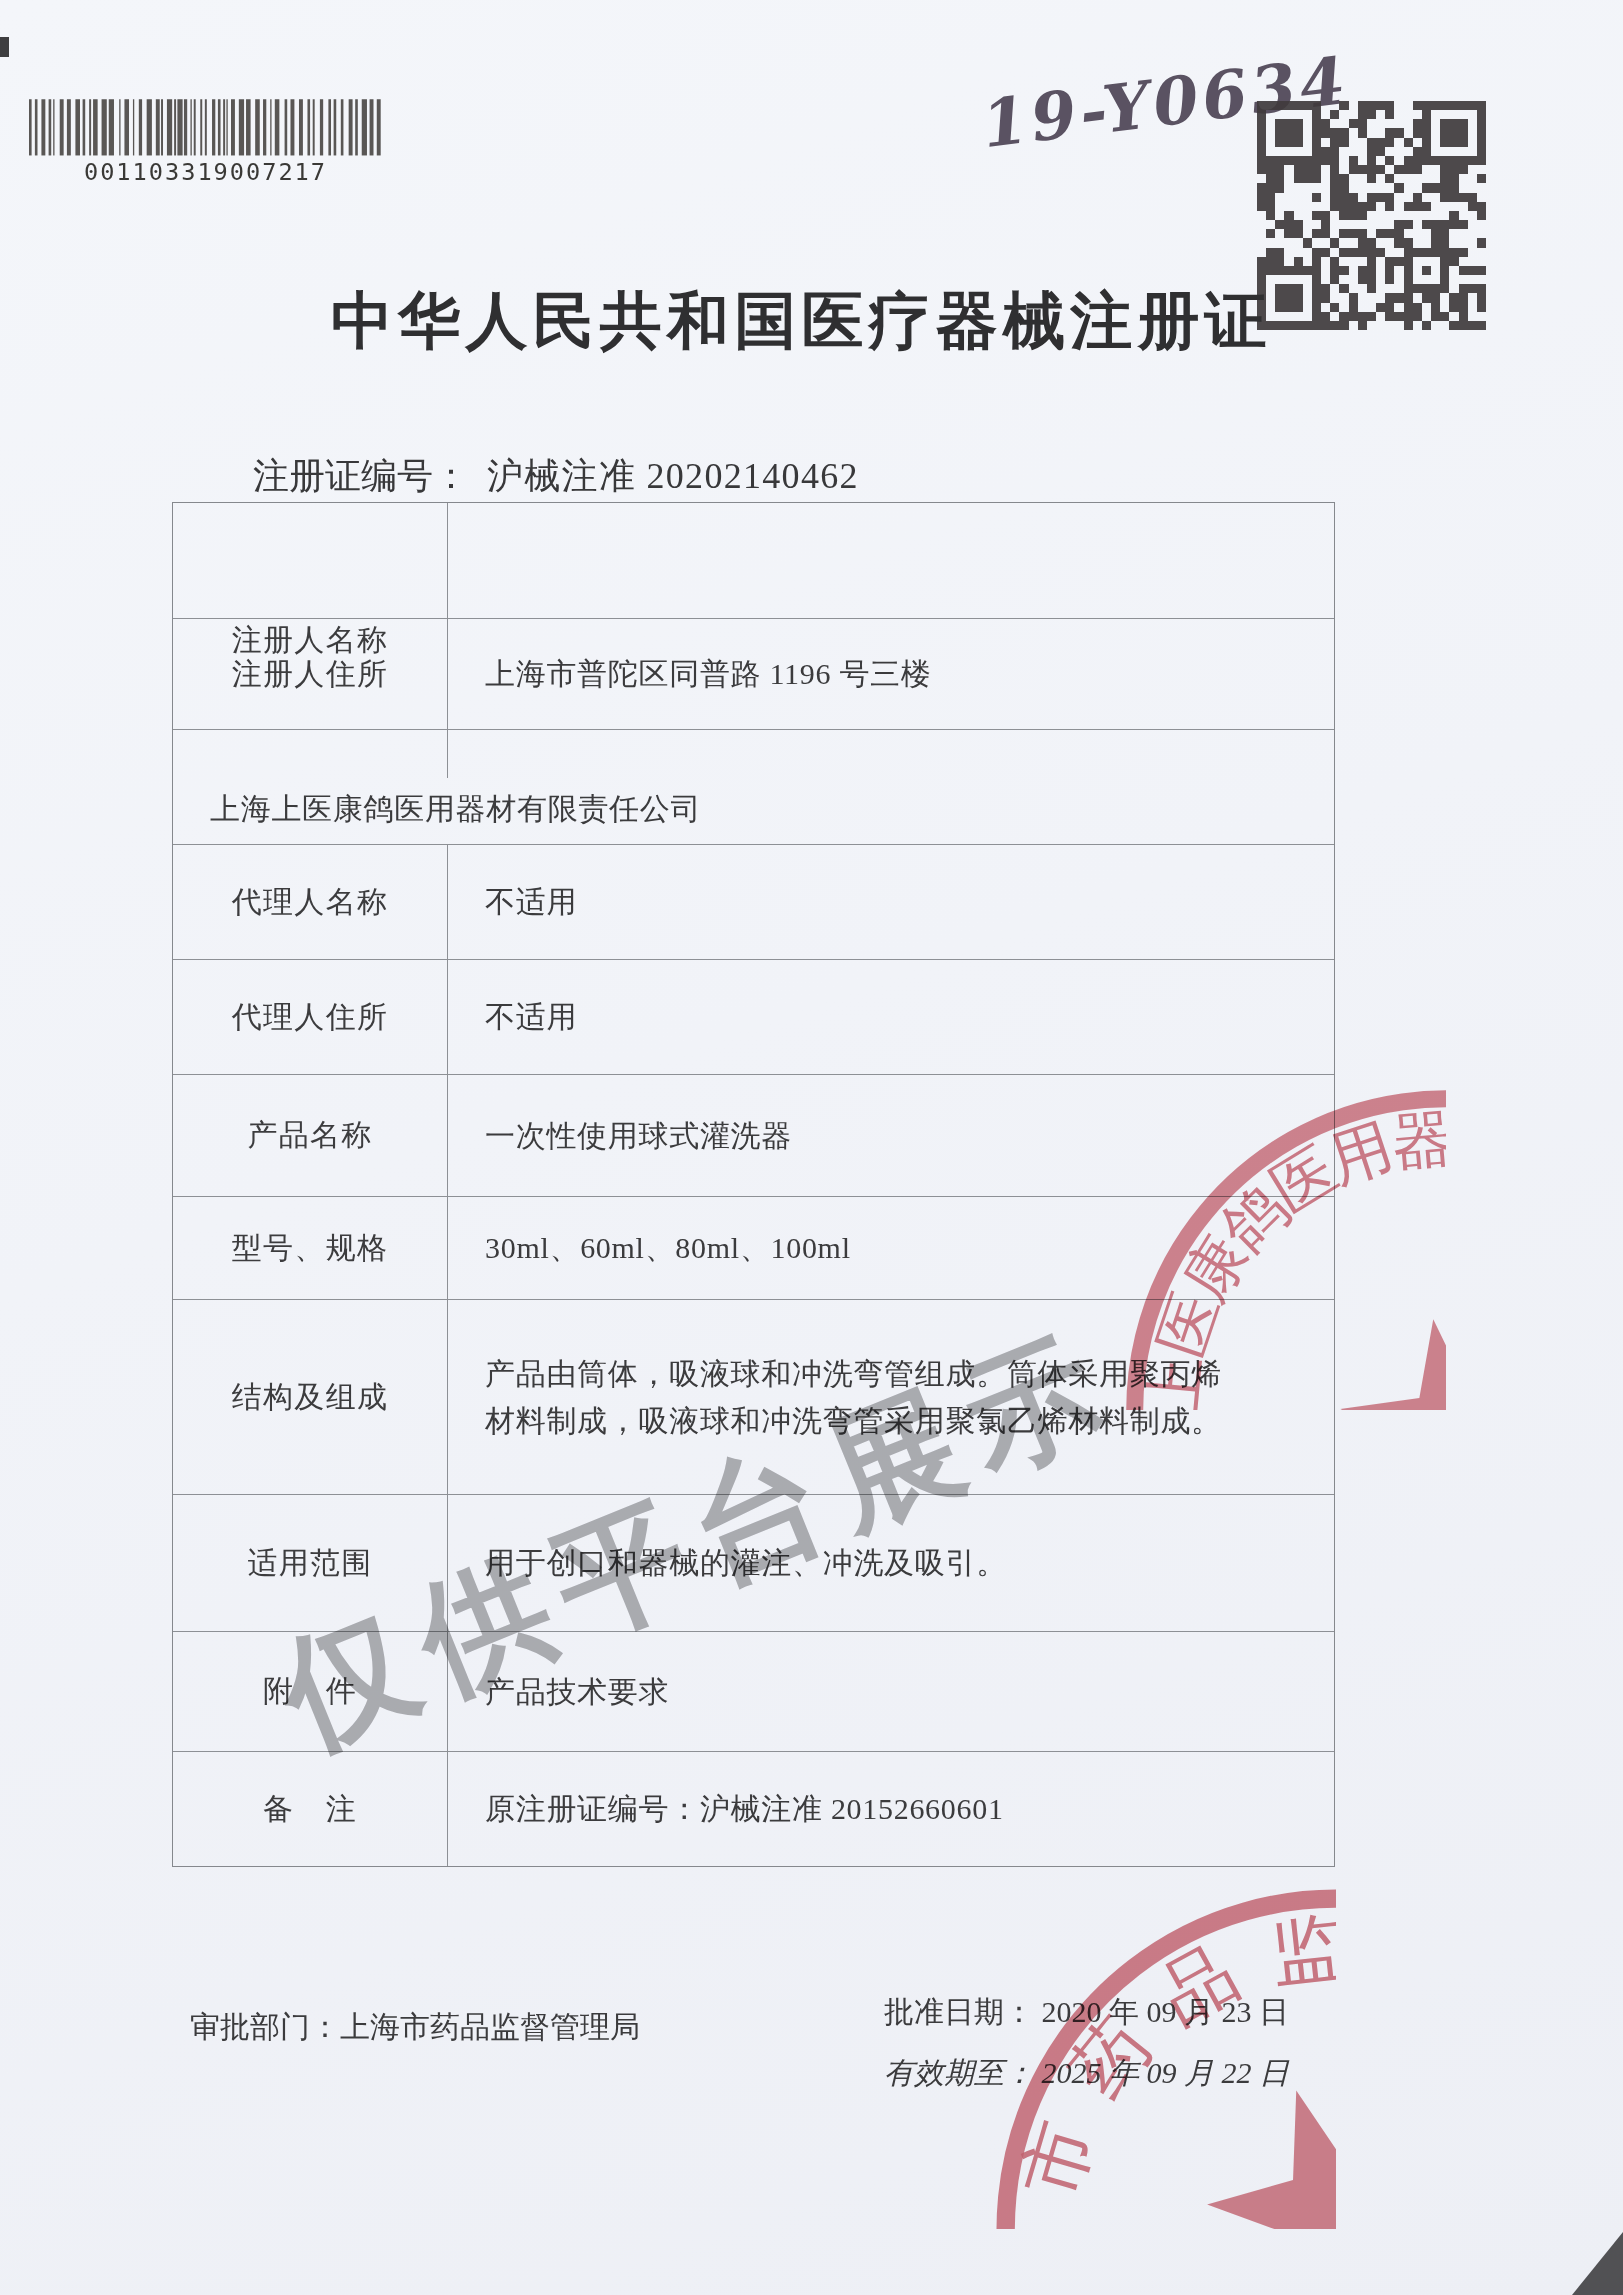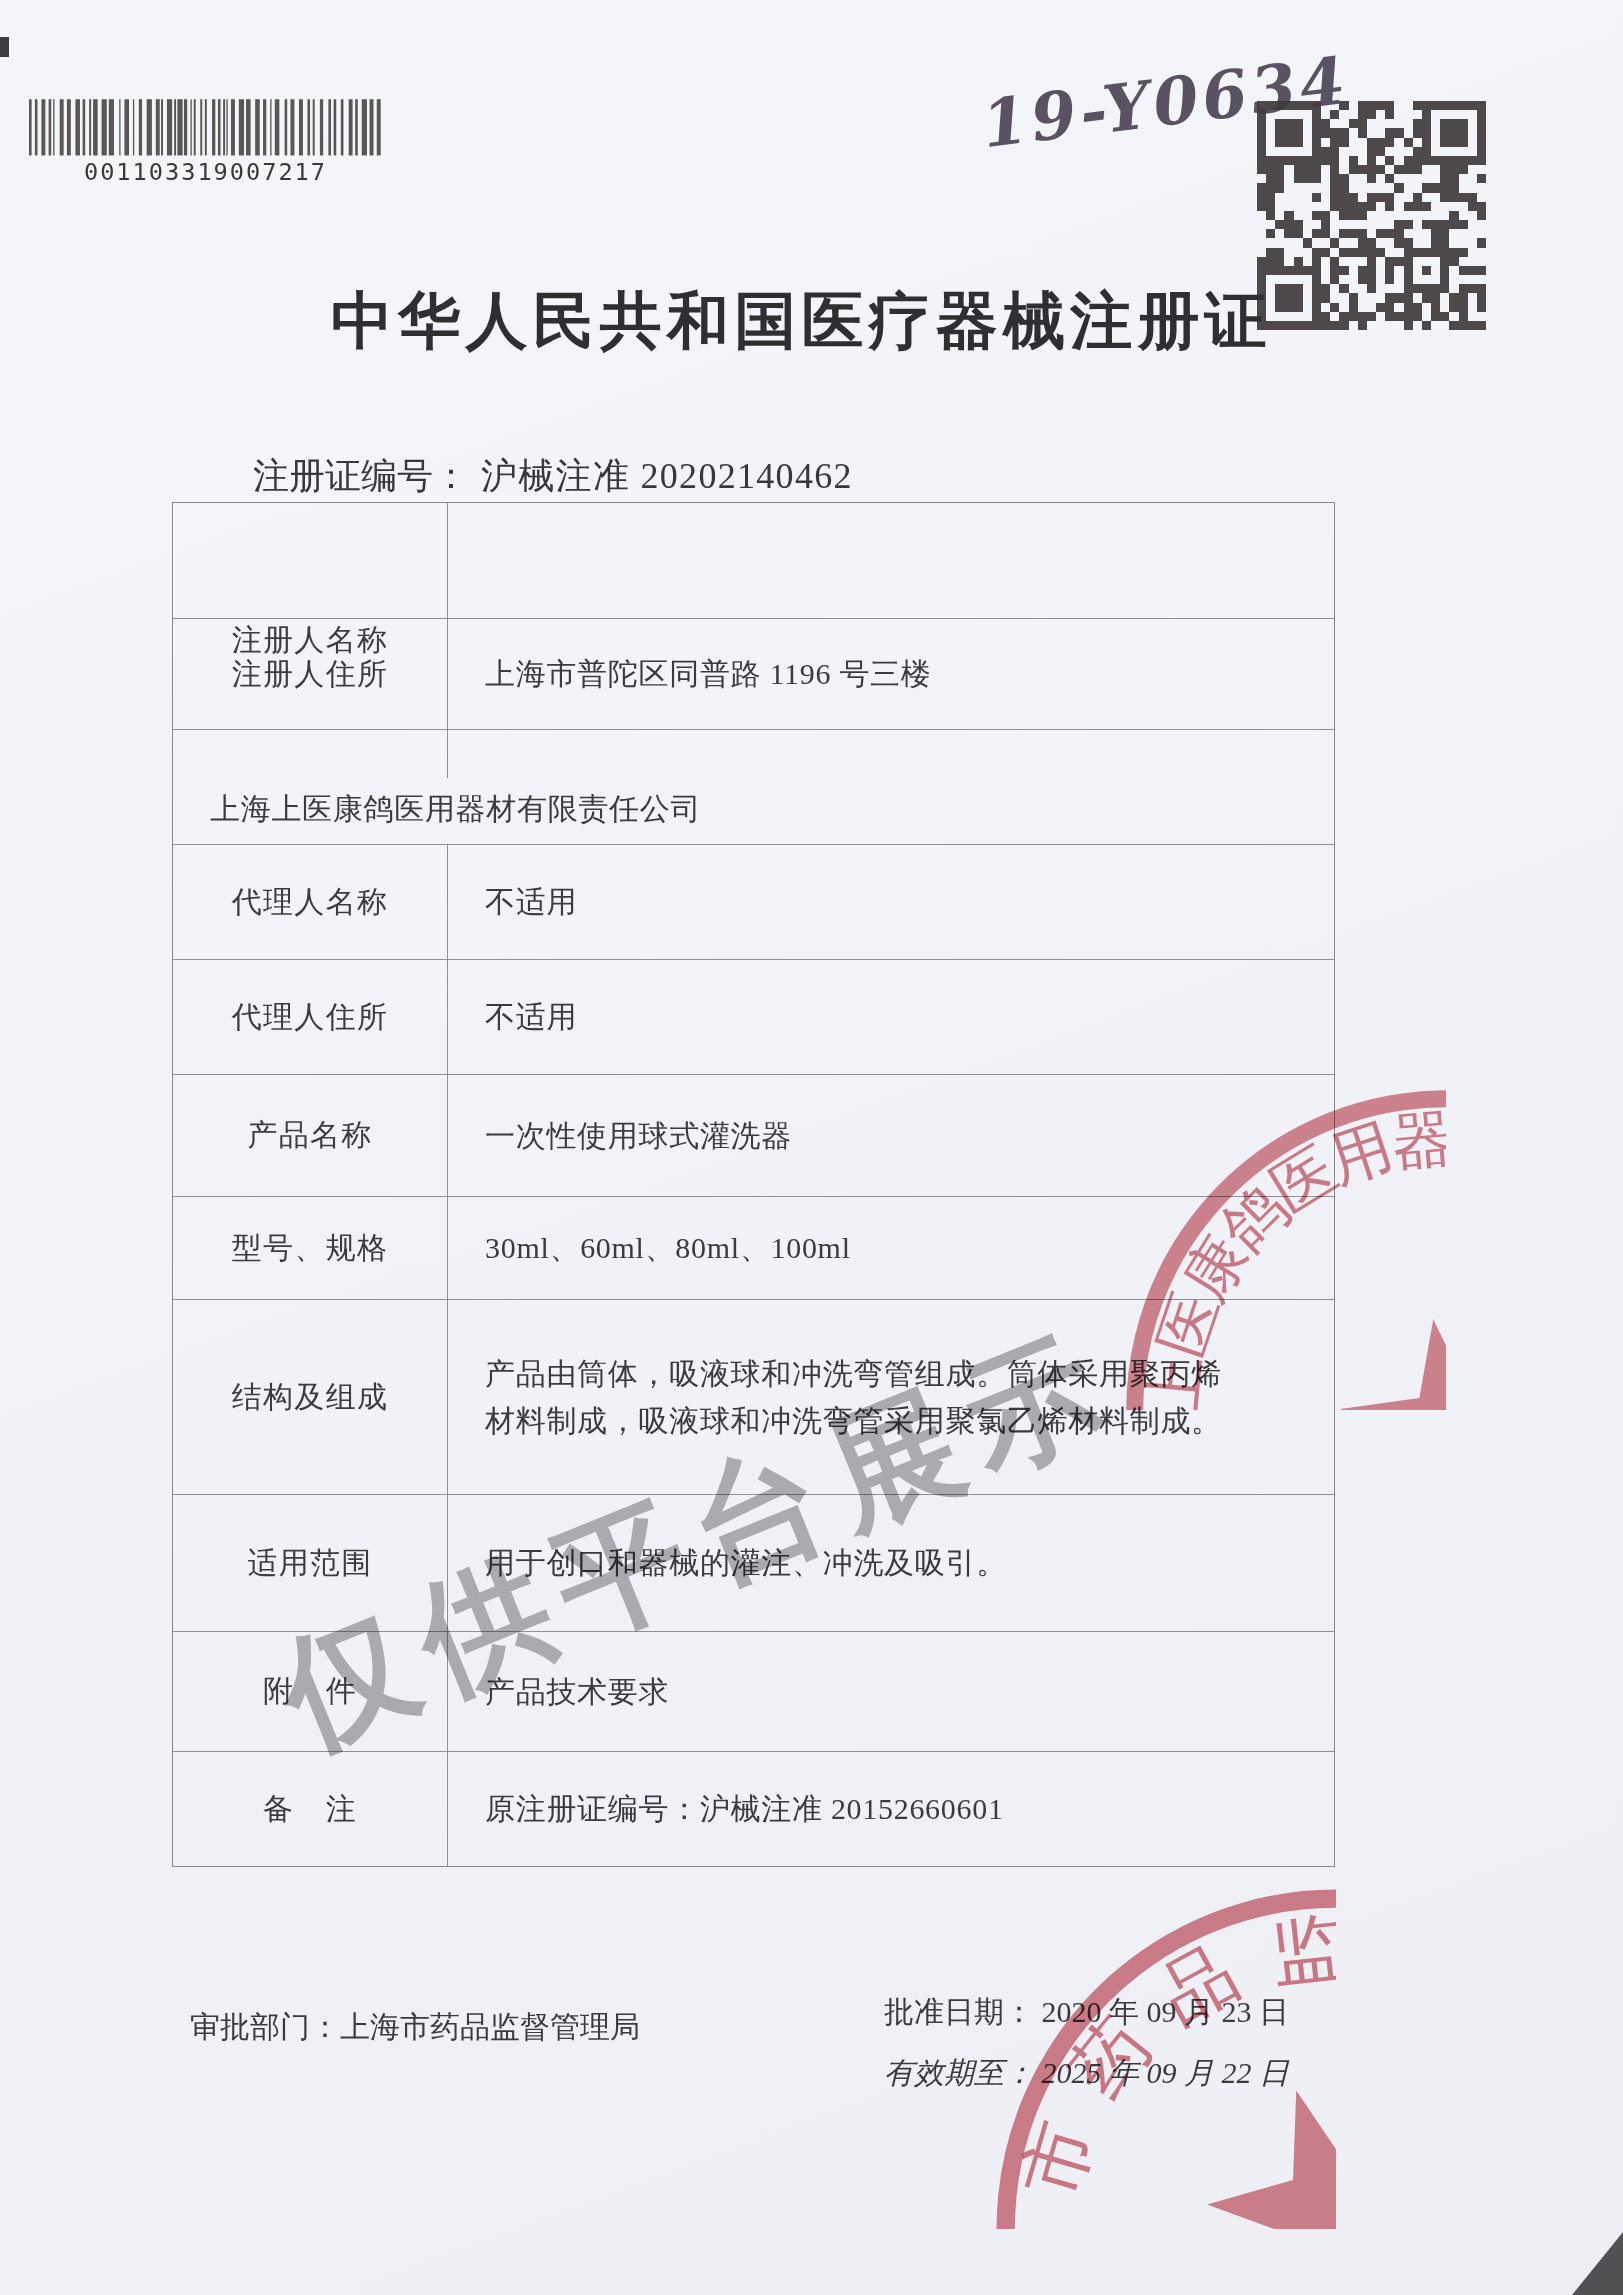--- a/index.html
+++ b/index.html
@@ -37,7 +37,7 @@
     position:absolute;left:253px;top:452px;font-size:36px;color:#38383a;
     display:flex;align-items:baseline;white-space:nowrap;
   }
-  .reg-line .reg-value{margin-left:12px;letter-spacing:1.3px;}
+  .reg-line .reg-value{margin-left:18px;letter-spacing:1.3px;}
   
   .cert-table{
     position:absolute;left:172px;top:502px;width:1163px;

